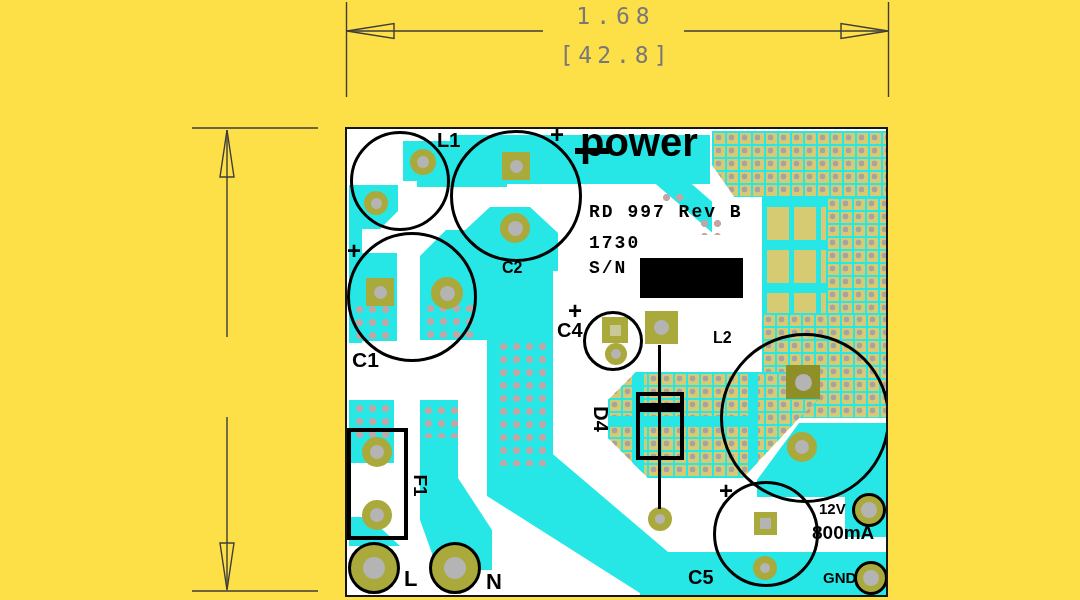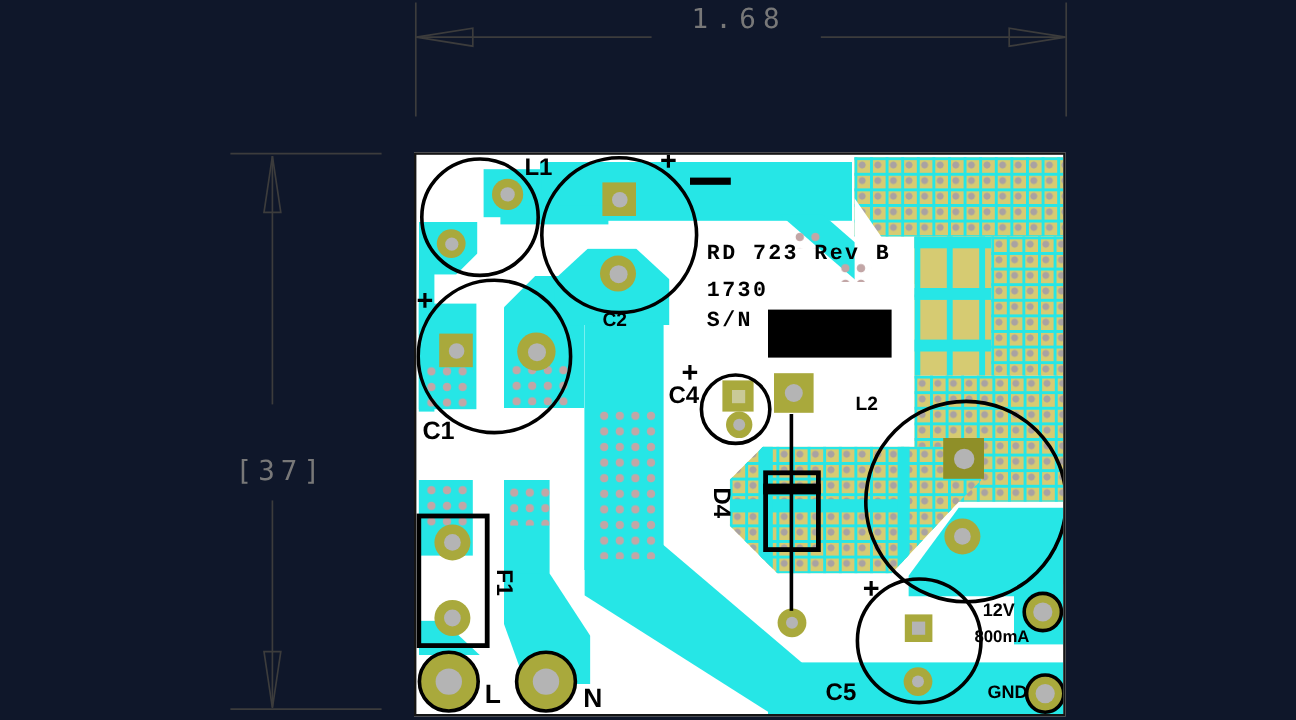--- a/index.html
+++ b/index.html
@@ -3,7 +3,7 @@
 <meta charset="utf-8">
 <style>
   html,body{margin:0;padding:0;background:#fff;}
-  .canvas{position:relative;width:1080px;height:600px;background:#0f172a;overflow:hidden;
+  .canvas{position:relative;width:1080px;height:600px;background:#fde047;overflow:hidden;
           font-family:"Liberation Sans",sans-serif;}
   
   .dimsvg{position:absolute;}

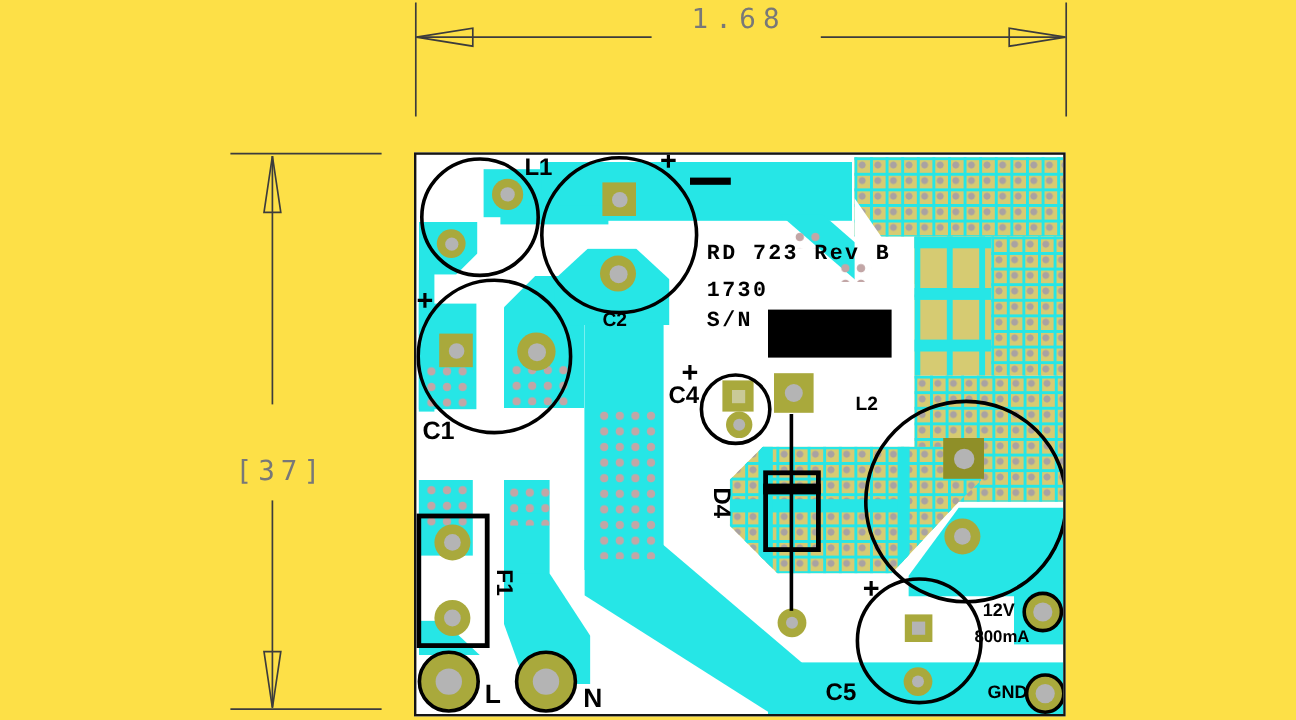--- a/index.html
+++ b/index.html
@@ -54,6 +54,7 @@
     </g>
   </svg>
   <div class="dimtxt" style="left:516px;top:2px;width:200px">1.68</div>
+  <div class="dimtxt" style="left:516px;top:41px;width:200px;letter-spacing:5px">[42.8]</div>
 
   <svg class="dimsvg" style="left:140px;top:100px" width="200" height="500">
     <g stroke="#3c3c3c" stroke-width="1.4" fill="none">

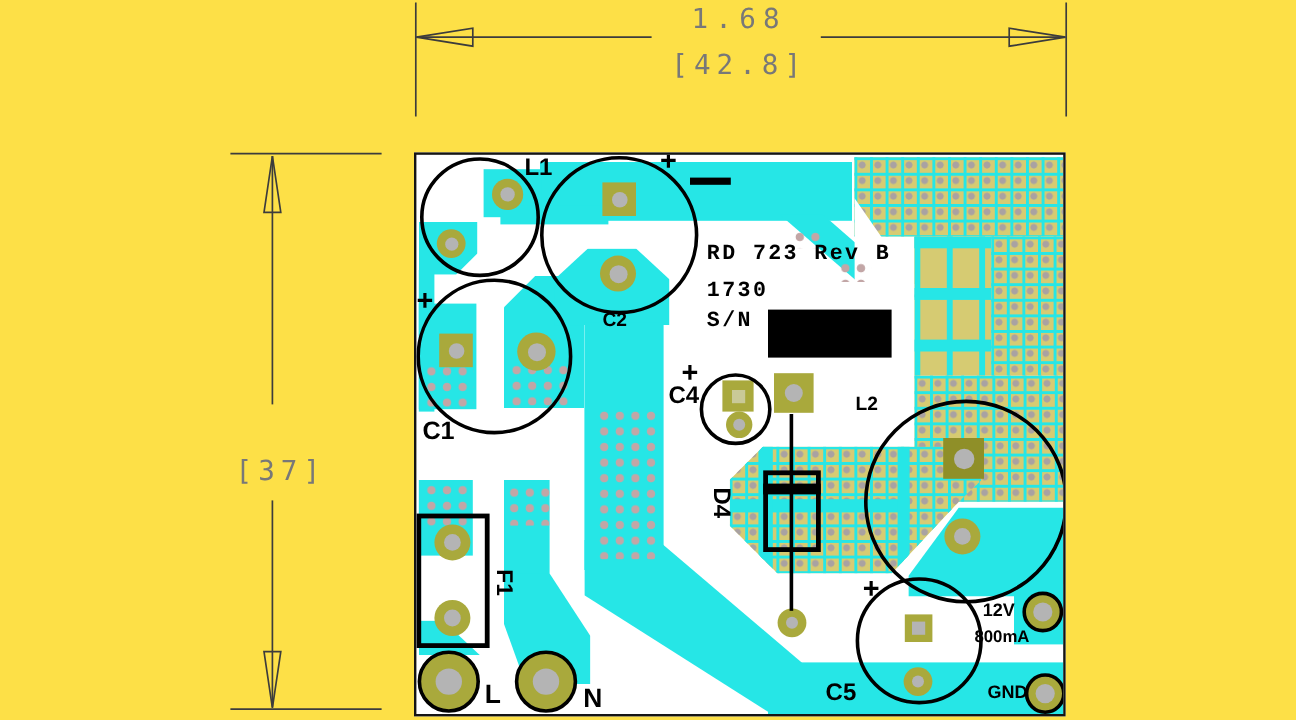--- a/index.html
+++ b/index.html
@@ -180,6 +180,7 @@
     <div class="box" style="left:289px;top:263px;width:48px;height:68px"></div>
     <div class="blk" style="left:289px;top:274px;width:48px;height:9px"></div>
 
+    <div class="lbl" style="left:233px;top:-7px;font-size:40px;letter-spacing:0px">power</div>
     <div class="blk" style="left:228px;top:19px;width:34px;height:6px"></div>
     <div class="lbl mono" style="left:242px;top:74px;font-size:18px">RD 723 Rev B</div>
     <div class="lbl mono" style="left:242px;top:105px;font-size:18px">1730</div>

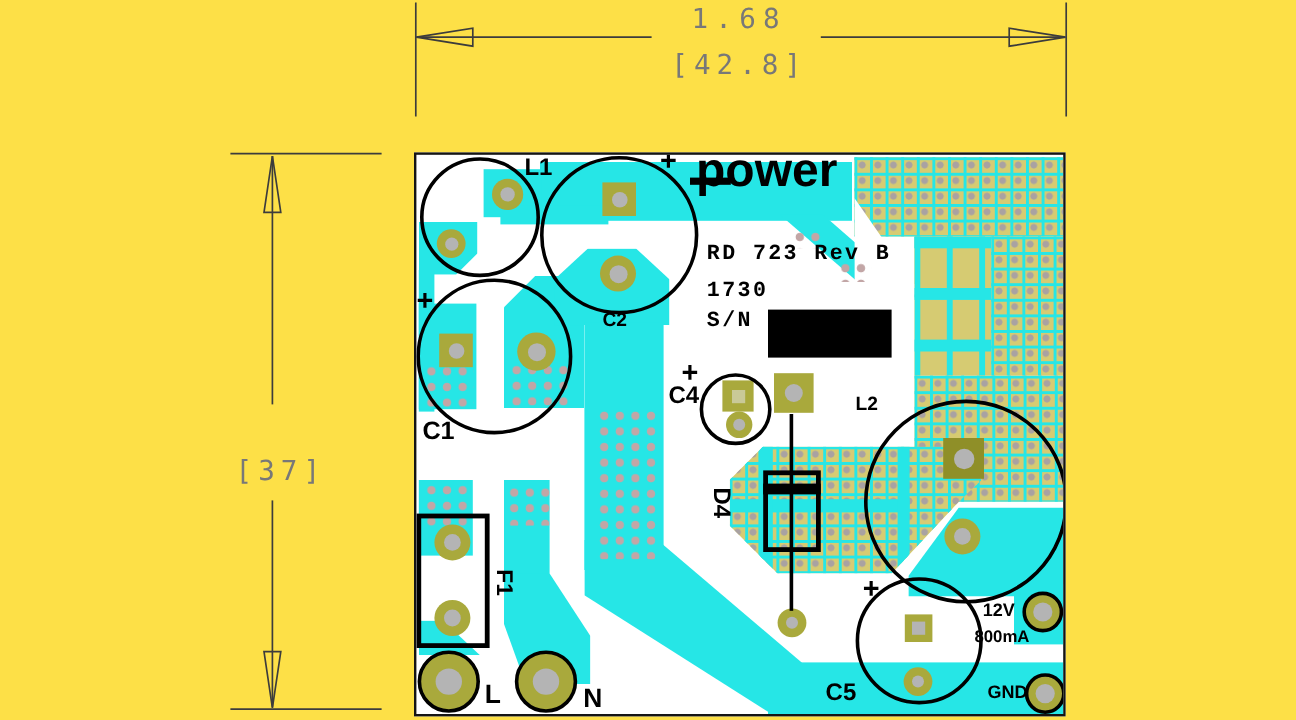--- a/index.html
+++ b/index.html
@@ -182,7 +182,7 @@
 
     <div class="lbl" style="left:233px;top:-7px;font-size:40px;letter-spacing:0px">power</div>
     <div class="blk" style="left:228px;top:19px;width:34px;height:6px"></div>
-    <div class="lbl mono" style="left:242px;top:74px;font-size:18px">RD 723 Rev B</div>
+    <div class="lbl mono" style="left:242px;top:74px;font-size:18px">RD 997 Rev B</div>
     <div class="lbl mono" style="left:242px;top:105px;font-size:18px">1730</div>
     <div class="lbl mono" style="left:242px;top:130px;font-size:18px">S/N</div>
     <div class="blk" style="left:293px;top:129px;width:103px;height:40px"></div>

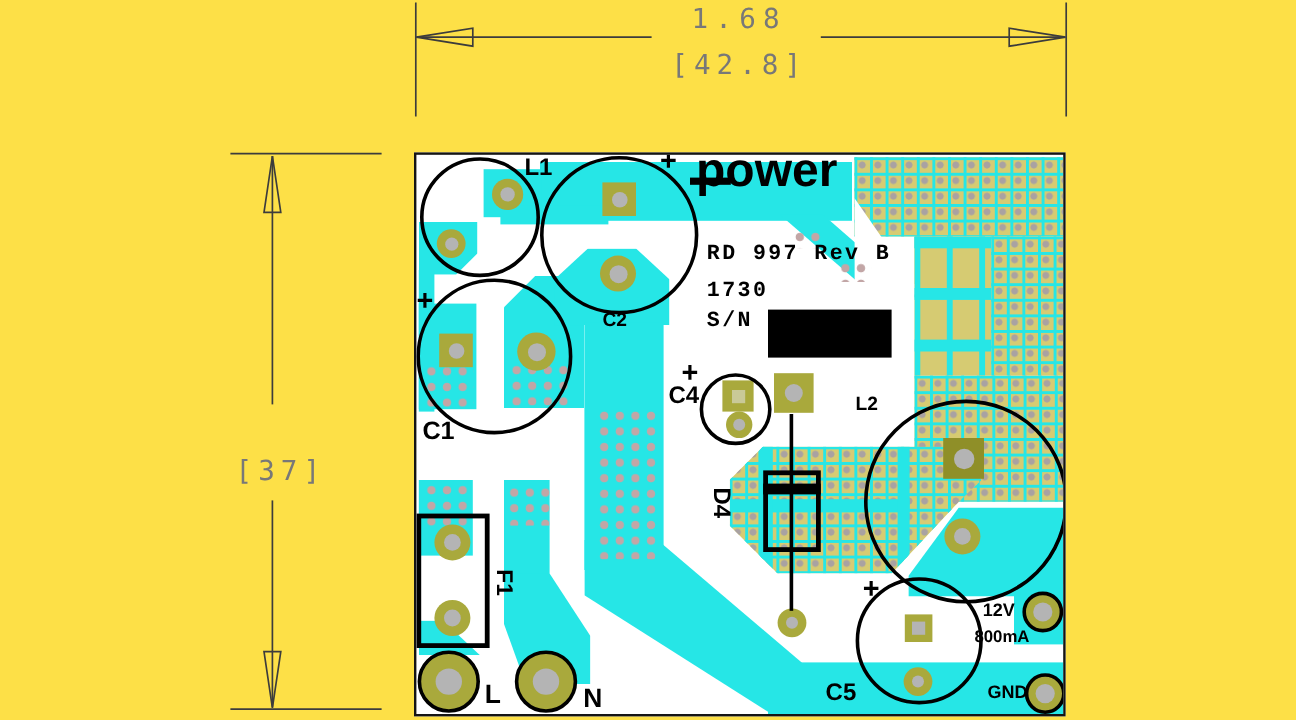--- a/index.html
+++ b/index.html
@@ -66,7 +66,6 @@
       <polygon points="87,490 80,443 94,443"></polygon>
     </g>
   </svg>
-  <div class="dimtxt" style="left:176px;top:379px;width:116px;letter-spacing:5px">[37]</div>
 
   <div class="pcb">
 

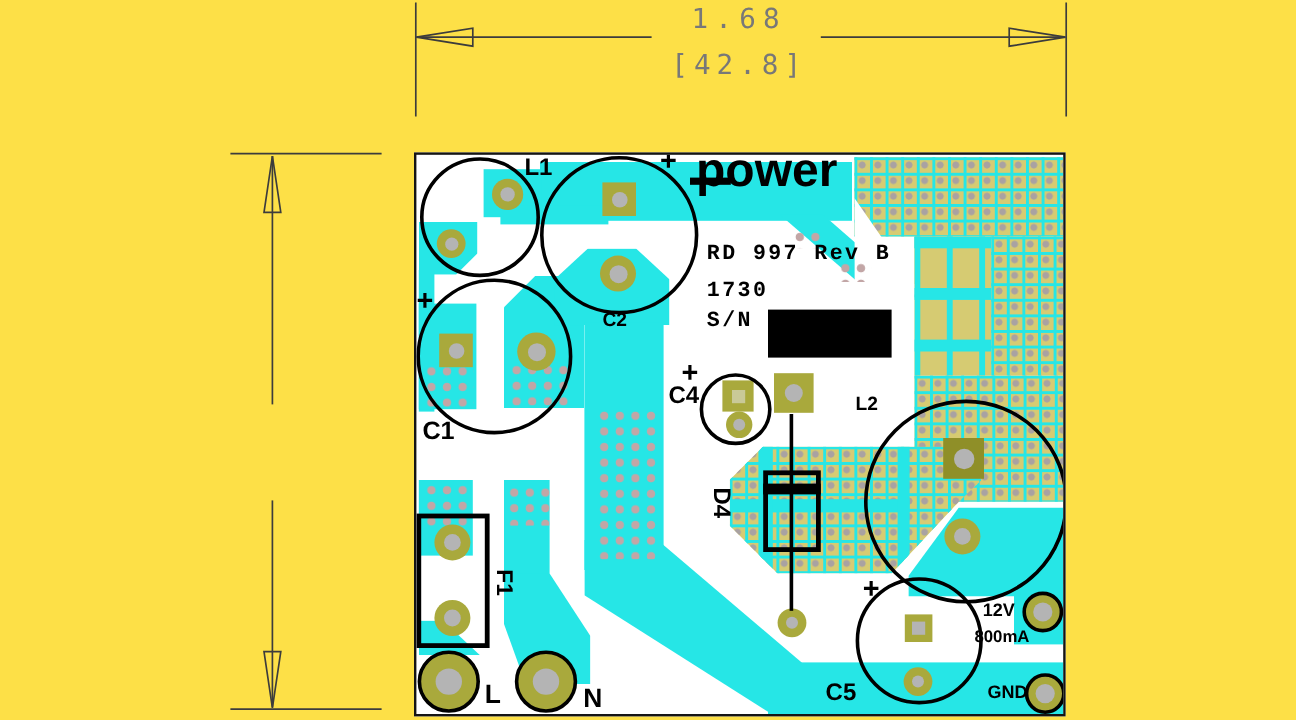--- a/index.html
+++ b/index.html
@@ -199,7 +199,7 @@
     <div class="lbl" style="left:139px;top:442px;font-size:22px">N</div>
     <div class="lbl" style="left:476px;top:441px;font-size:15px">GND</div>
     <div class="lbl" style="left:472px;top:372px;font-size:15px">12V</div>
-    <div class="lbl" style="left:465px;top:394px;font-size:14px">800mA</div>
+    <div class="lbl" style="left:465px;top:394px;font-size:19px">800mA</div>
 
     <div class="lbl" style="left:203px;top:-6px;font-size:24px">+</div>
     <div class="lbl" style="left:0px;top:110px;font-size:24px">+</div>

